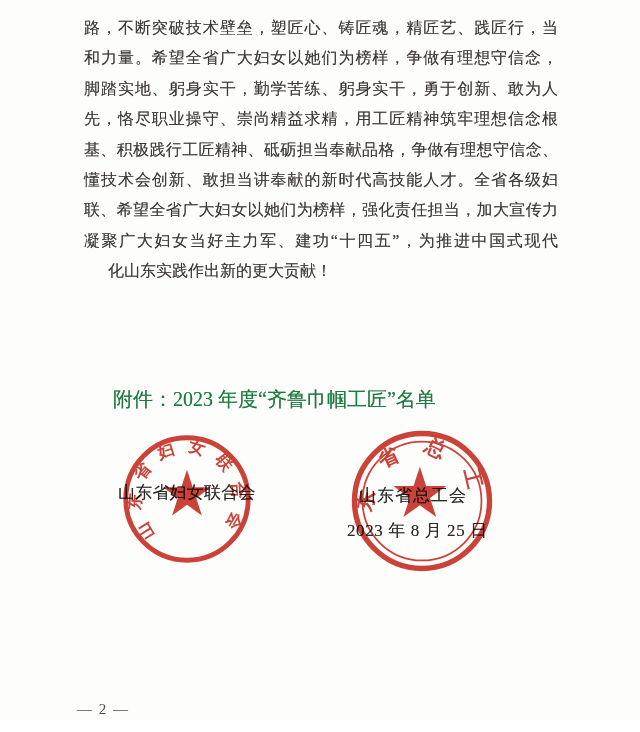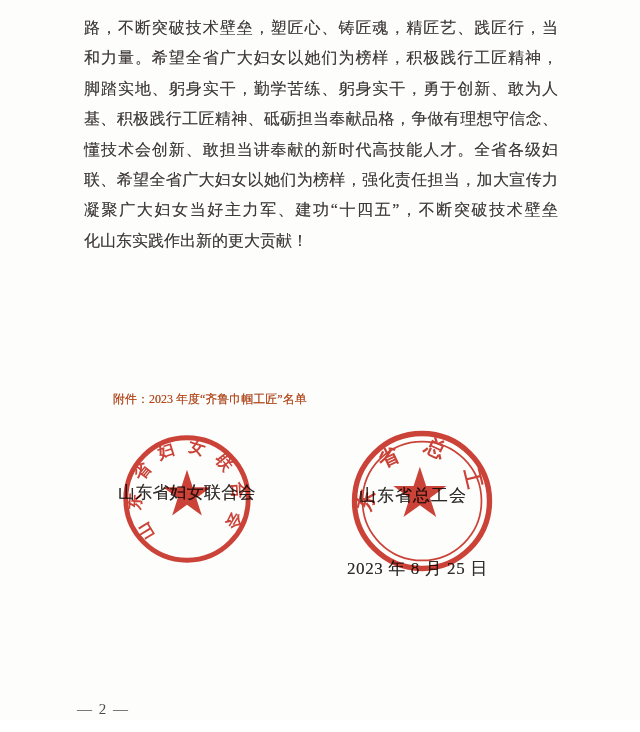--- a/index.html
+++ b/index.html
@@ -81,7 +81,7 @@
 
   <div class="body-text">
       <div class="body-line">路，不断突破技术壁垒，塑匠心、铸匠魂，精匠艺、践匠行，当</div>
-      <div class="body-line">和力量。希望全省广大妇女以她们为榜样，积极践行工匠精神，</div>
+      <div class="body-line">和力量。希望全省广大妇女以她们为榜样，争做有理想守信念，</div>
       <div class="body-line">脚踏实地、躬身实干，勤学苦练、躬身实干，勇于创新、敢为人</div>
       <div class="body-line">基、积极践行工匠精神、砥砺担当奉献品格，争做有理想守信念、</div>
       <div class="body-line">懂技术会创新、敢担当讲奉献的新时代高技能人才。全省各级妇</div>

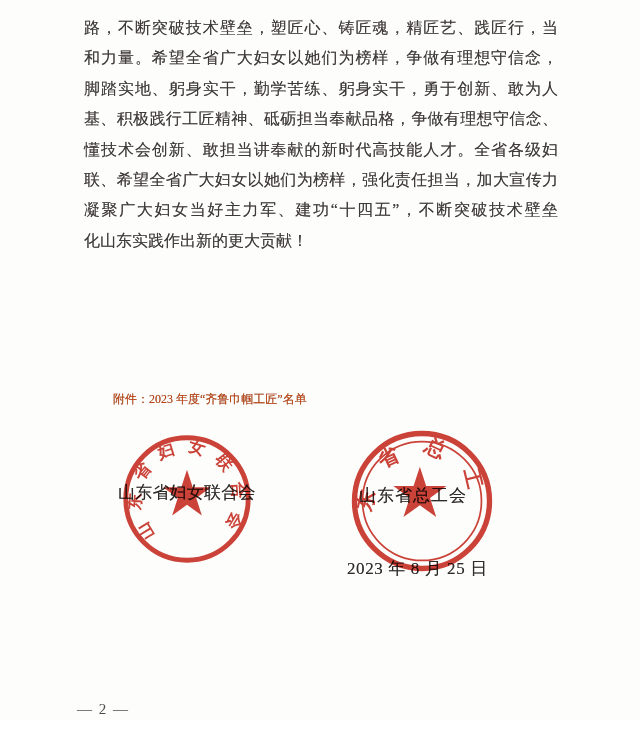--- a/index.html
+++ b/index.html
@@ -83,6 +83,7 @@
       <div class="body-line">路，不断突破技术壁垒，塑匠心、铸匠魂，精匠艺、践匠行，当</div>
       <div class="body-line">和力量。希望全省广大妇女以她们为榜样，争做有理想守信念，</div>
       <div class="body-line">脚踏实地、躬身实干，勤学苦练、躬身实干，勇于创新、敢为人</div>
+      <div class="body-line">先，恪尽职业操守、崇尚精益求精，用工匠精神筑牢理想信念根</div>
       <div class="body-line">基、积极践行工匠精神、砥砺担当奉献品格，争做有理想守信念、</div>
       <div class="body-line">懂技术会创新、敢担当讲奉献的新时代高技能人才。全省各级妇</div>
       <div class="body-line">联、希望全省广大妇女以她们为榜样，强化责任担当，加大宣传力</div>

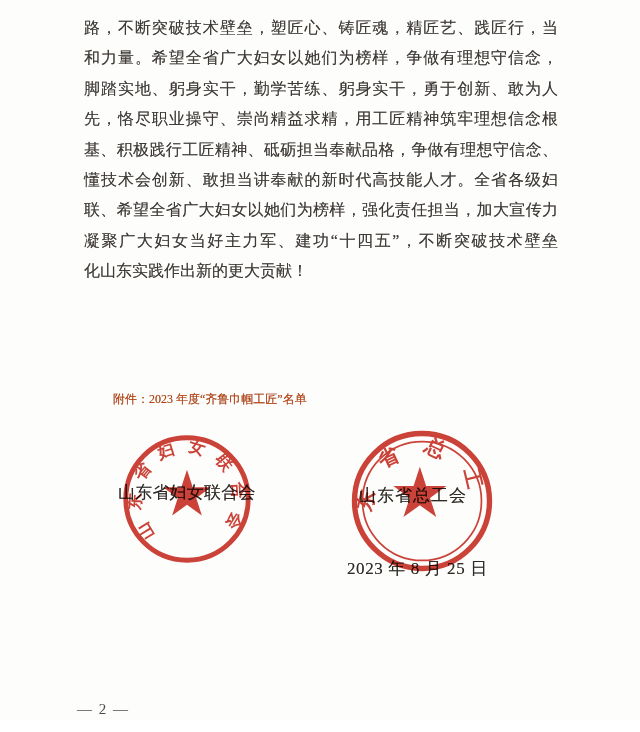--- a/index.html
+++ b/index.html
@@ -87,7 +87,7 @@
       <div class="body-line">基、积极践行工匠精神、砥砺担当奉献品格，争做有理想守信念、</div>
       <div class="body-line">懂技术会创新、敢担当讲奉献的新时代高技能人才。全省各级妇</div>
       <div class="body-line">联、希望全省广大妇女以她们为榜样，强化责任担当，加大宣传力</div>
-      <div class="body-line">凝聚广大妇女当好主力军、建功“十四五”，不断突破技术壁垒</div>
+      <div class="body-line">凝聚广大妇女当好主力军、建功“十四五”，为推进中国式现代</div>
       <div class="body-line">化山东实践作出新的更大贡献！</div>
     </div>
 

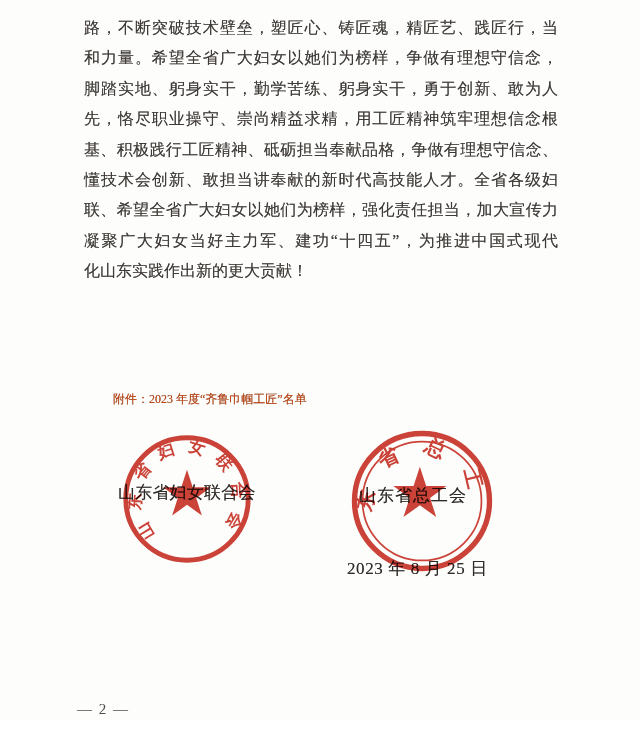--- a/index.html
+++ b/index.html
@@ -28,7 +28,7 @@
     text-align-last: justify;
     white-space: nowrap;
   }
-  .body-line:last-child { text-align-last: left; }
+  .body-line:last-child { text-align-last: left; margin-left: 24px; }
 
   .attachment {
     position: absolute;

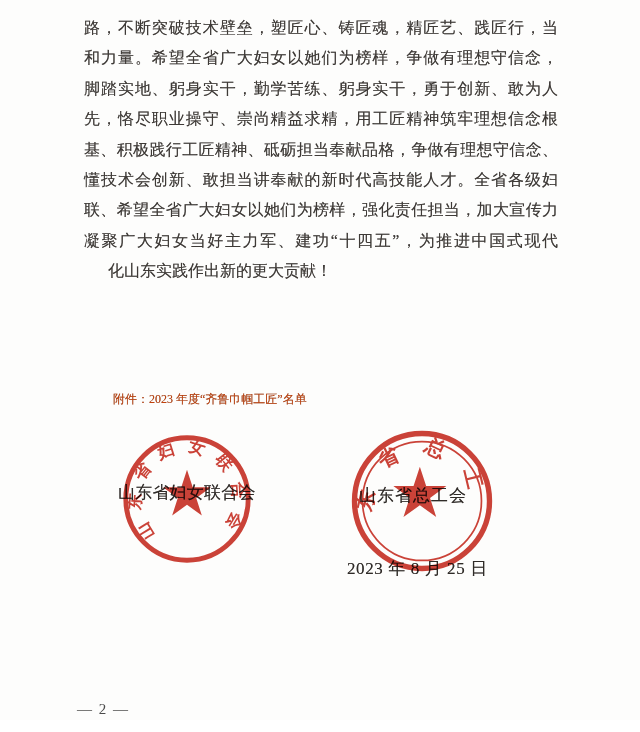--- a/index.html
+++ b/index.html
@@ -34,9 +34,9 @@
     position: absolute;
     left: 113px;
     top: 384px;
-    font-size: 12px;
+    font-size: 20px;
     line-height: 30px;
-    color: #c2410c;
+    color: #15803d;
     text-shadow: 0 0 0.5px rgba(62,58,55,0.55);
   }
 

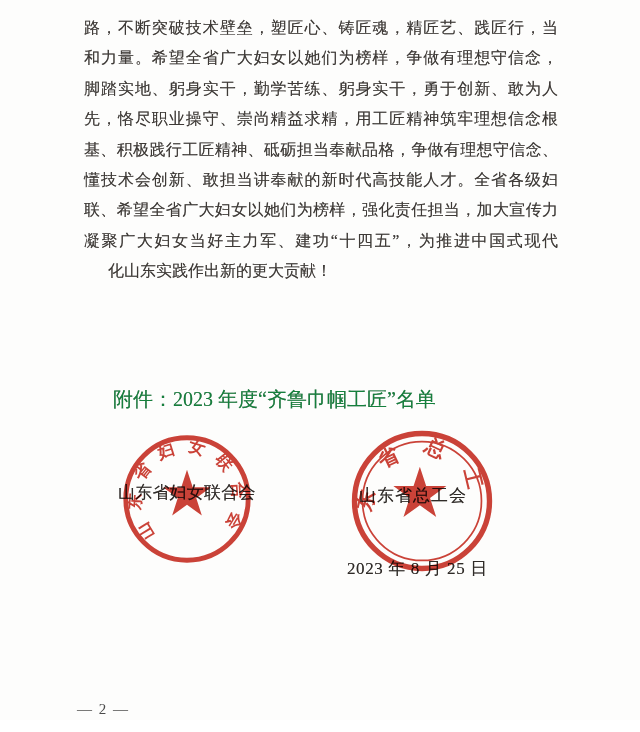--- a/index.html
+++ b/index.html
@@ -48,7 +48,7 @@
   }
   .org-left  { left: 118px; top: 481px; font-size: 17px; letter-spacing: 0.2px; }
   .org-right { left: 359px; top: 484px; font-size: 17px; letter-spacing: 1px; }
-  .sig-date  { left: 347px; top: 519px; font-size: 17px; letter-spacing: 0.6px; margin-top: 38px; }
+  .sig-date  { left: 347px; top: 519px; font-size: 17px; letter-spacing: 0.6px; }
 
   
   .seal {

